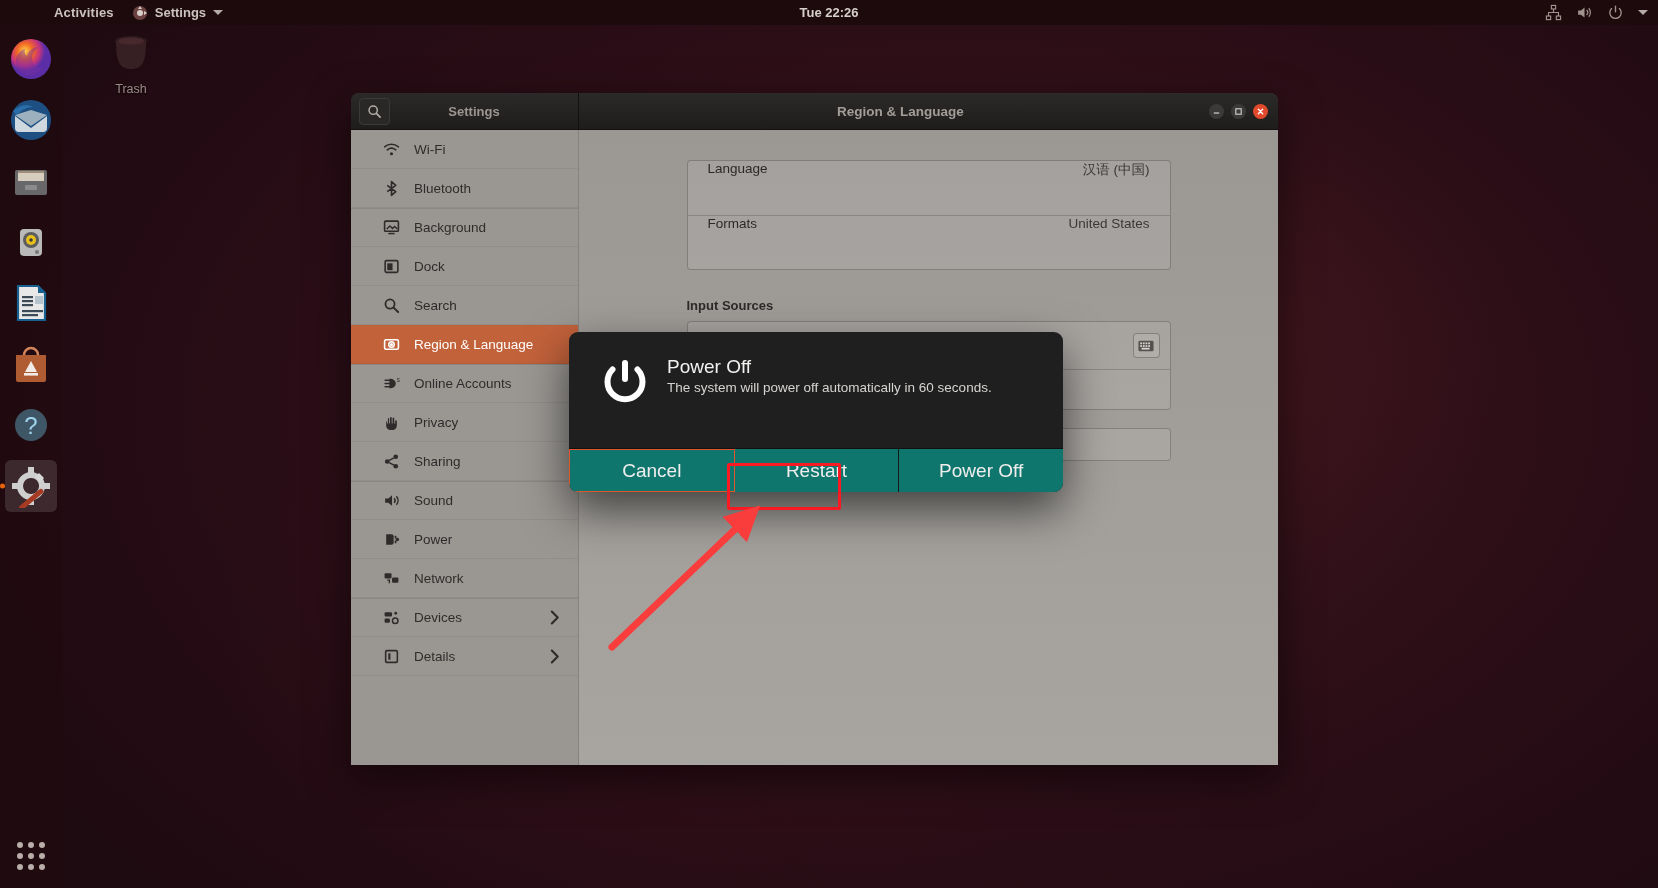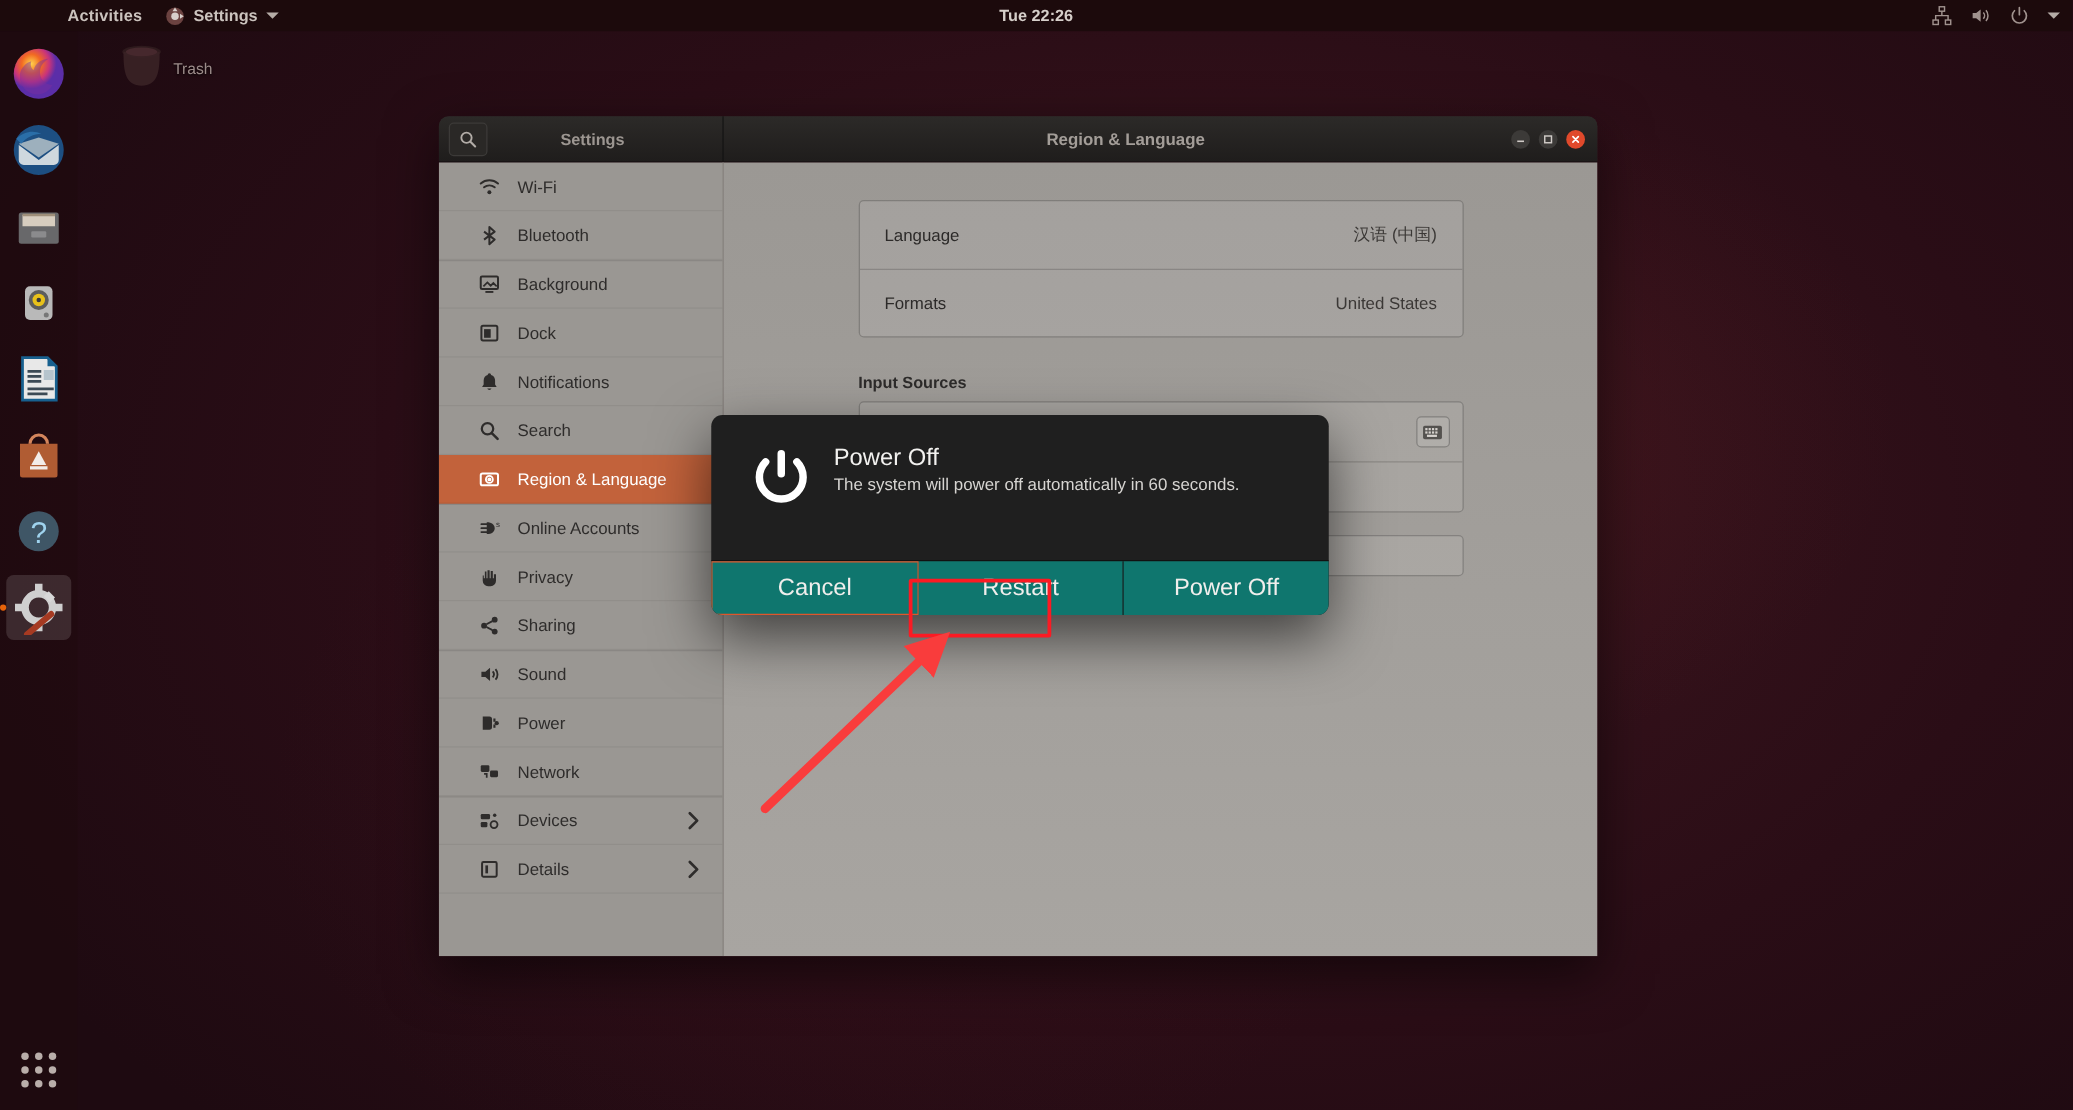--- a/index.html
+++ b/index.html
@@ -72,7 +72,7 @@
   
   .desktop-icon {
     position: absolute; left: 92px; top: 32px; width: 78px;
-    display: flex; flex-direction: row; align-items: center; gap: 4px;
+    display: flex; flex-direction: column; align-items: center; gap: 4px;
     z-index: 10;
     text-align: right;
   }

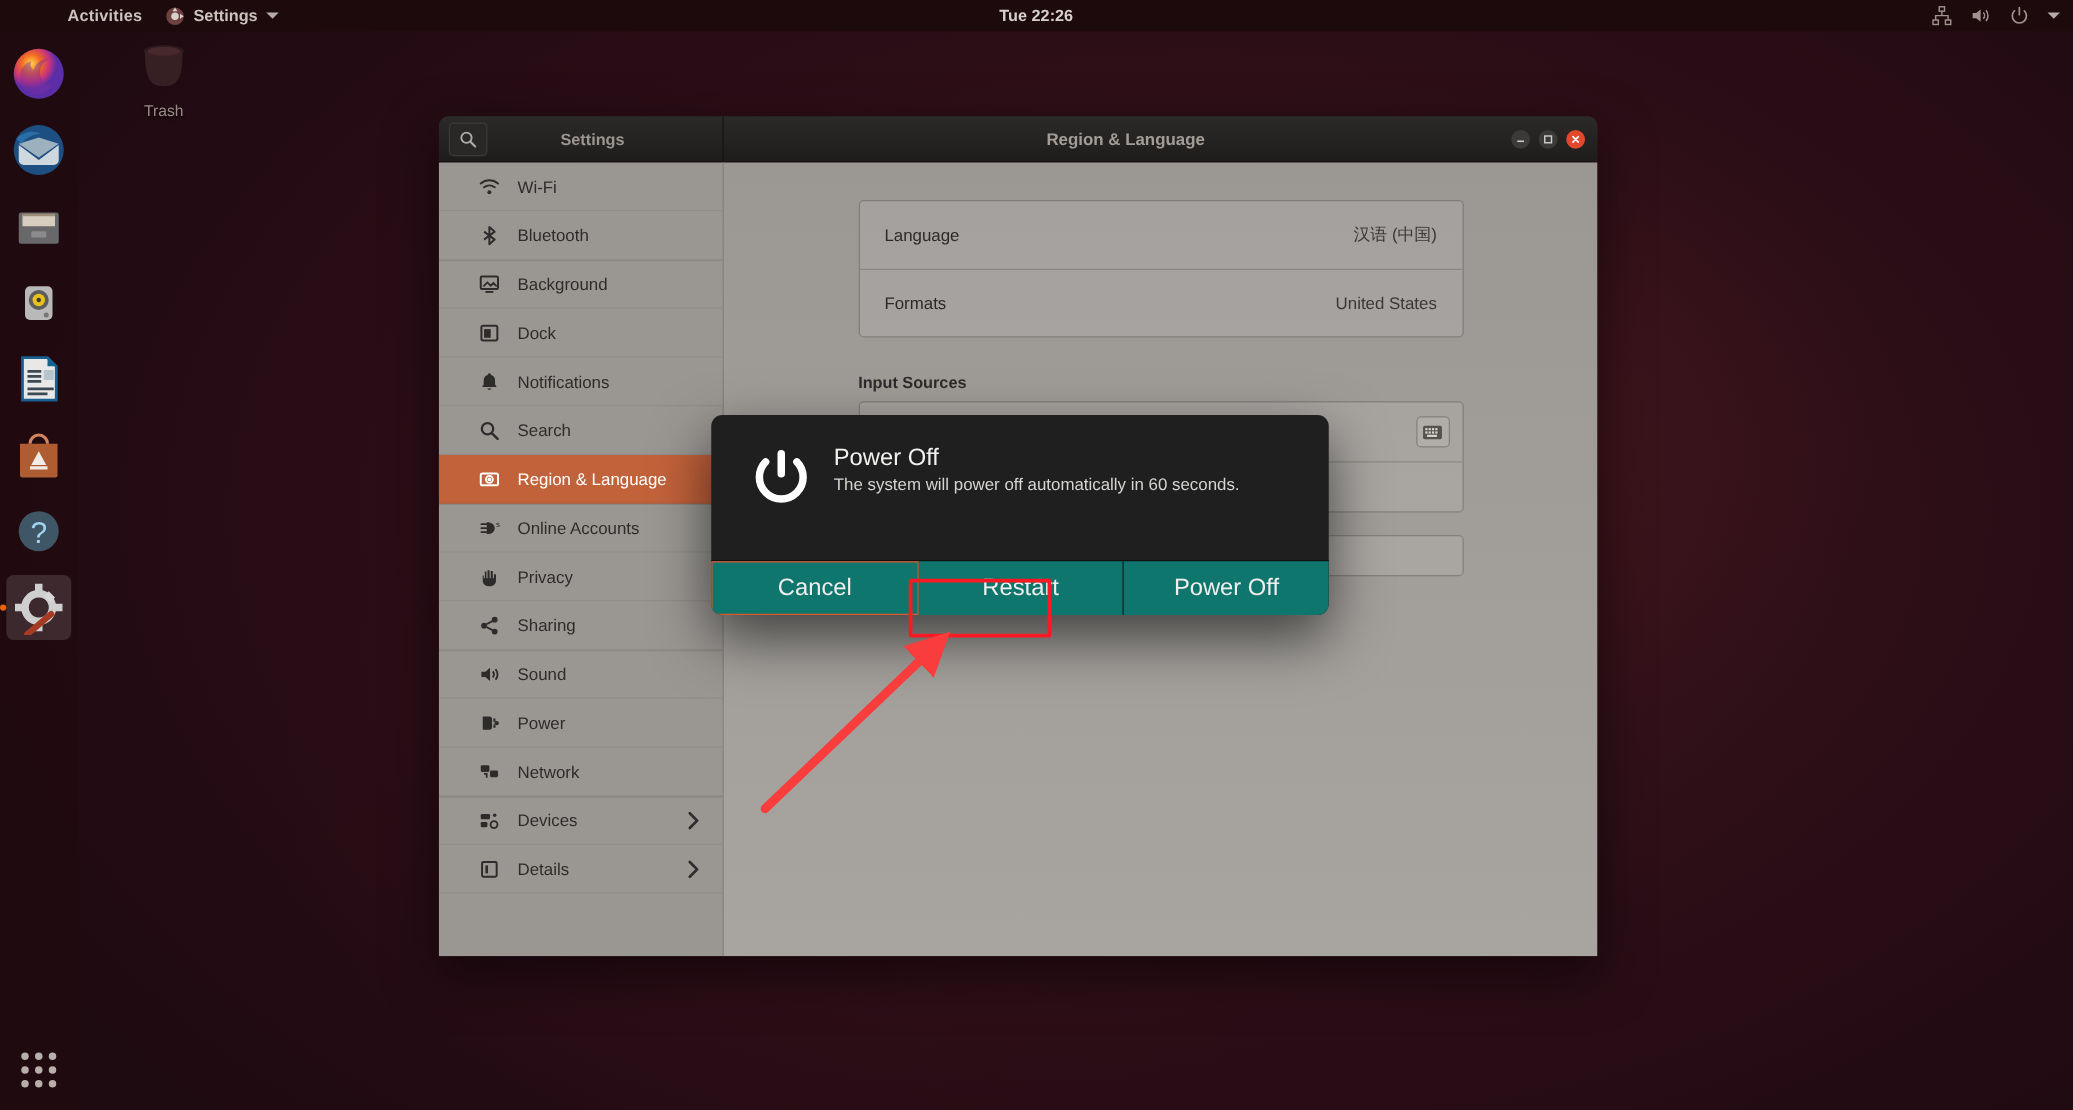--- a/index.html
+++ b/index.html
@@ -151,7 +151,7 @@
     overflow: hidden;
   }
   .card-row {
-    height: 54px; display: flex; align-items: center; justify-content: space-between;
+    height: 54px; display: flex; justify-content: space-between;
     padding: 0 20px; color: #2c2a29; font-size: 13.5px;
   }
   .card-row + .card-row { border-top: 1px solid rgba(0,0,0,0.17); }

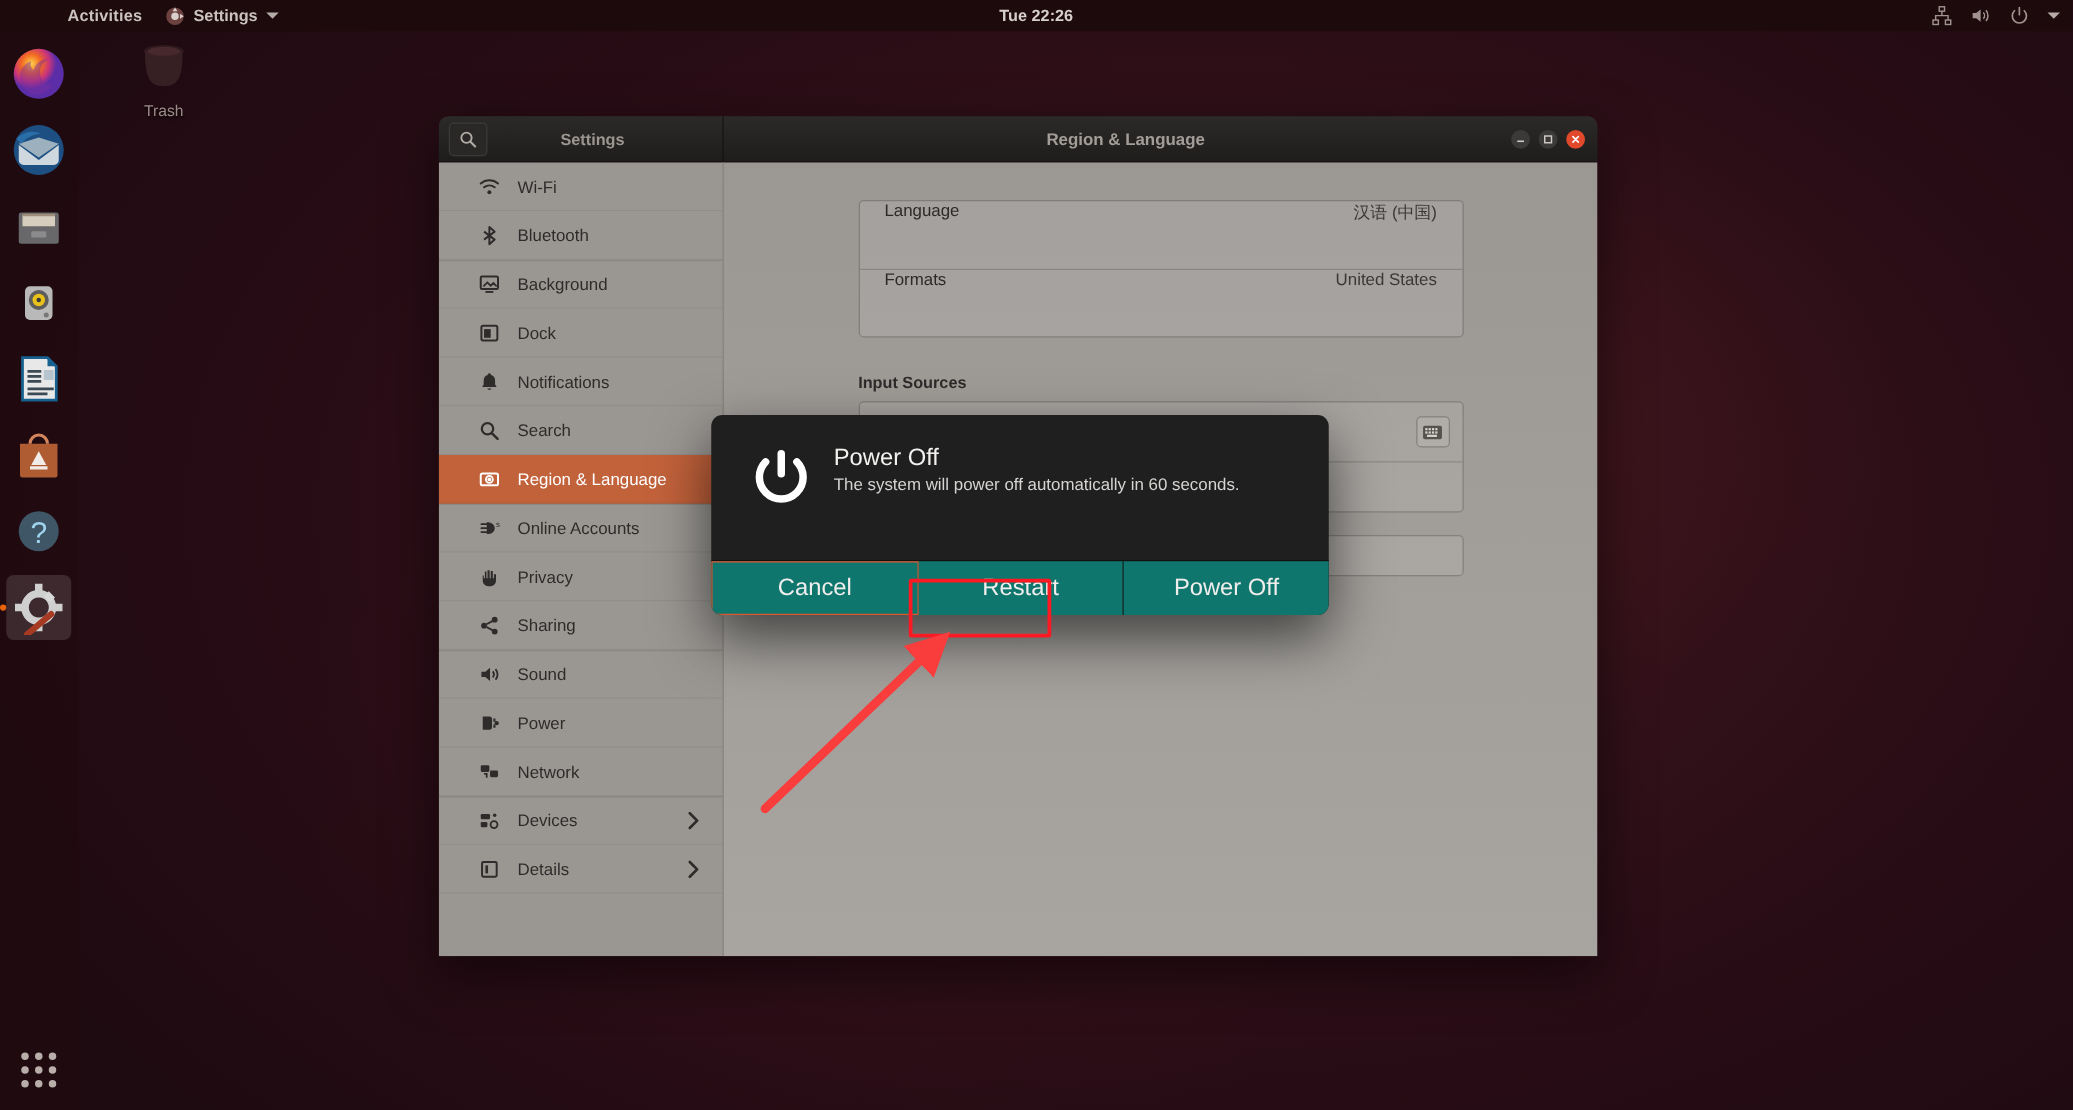--- a/index.html
+++ b/index.html
@@ -440,15 +440,6 @@
         <span class="side-label">Dock</span>
       </div>
 
-      <div class="side-item">
-        <span class="side-icon">
-          <svg width="17" height="17" viewBox="0 0 16 16">
-            <path d="M8 1.5 a1.3 1.3 0 0 1 1.3 1.3 c2 .6 3 2.2 3 4.2 v3 l1.2 1.8 H2.5 L3.7 10 V7 c0-2 1-3.6 3-4.2 A1.3 1.3 0 0 1 8 1.5z" fill="#2e2c2b"></path>
-            <path d="M6.4 13 a1.7 1.7 0 0 0 3.2 0z" fill="#2e2c2b"></path>
-          </svg>
-        </span>
-        <span class="side-label">Notifications</span>
-      </div>
 
       <div class="side-item">
         <span class="side-icon">

